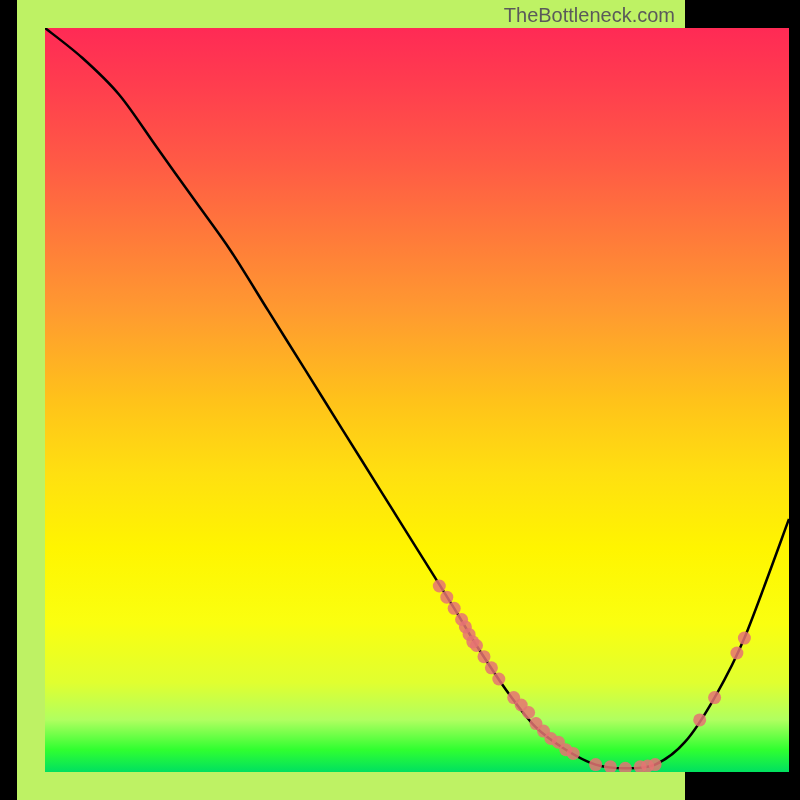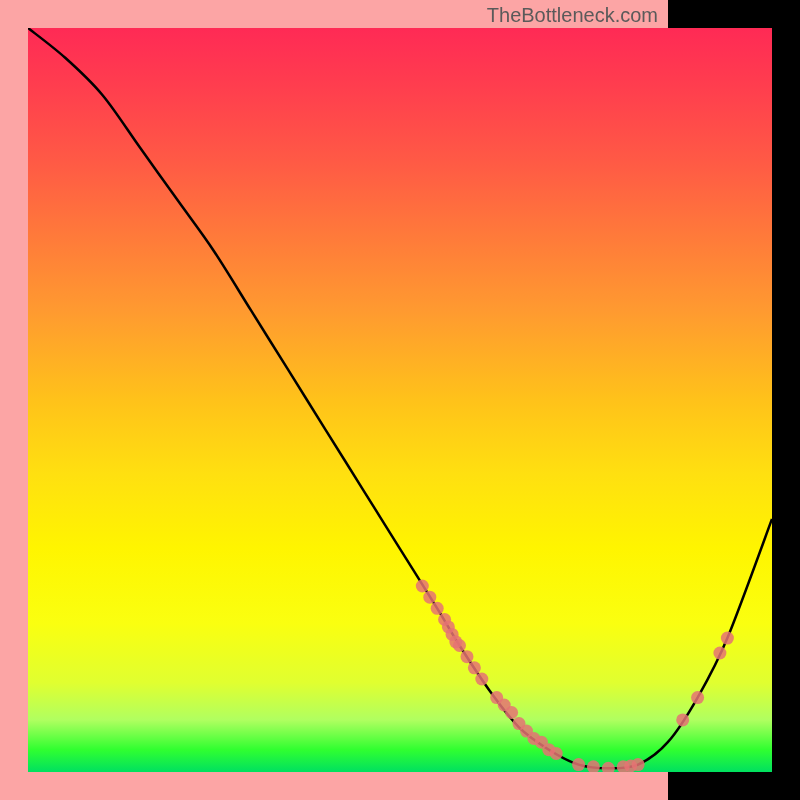--- a/index.html
+++ b/index.html
@@ -4,7 +4,7 @@
 <style>
 * { margin: 0; padding: 0; box-sizing: border-box; }
 body { background: #000; width: 800px; height: 800px; overflow: hidden; position: relative; font-family: Arial, sans-serif; }
-.outer { width: 668px; height: 800px; background: #fca5a5; position: relative; }
+.outer { width: 668px; height: 800px; background: #bef264; position: relative; margin-left: 17px; }
 .watermark { position: absolute; top: 4px; right: 10px; color: #5a5a5a; font-size: 20px; font-weight: 500; z-index: 10; }
 .plot-area { position: absolute; left: 28px; top: 28px; width: 744px; height: 744px; }
 .gradient-bg { position: absolute; left: 0; top: 0; width: 100%; height: 100%; background: linear-gradient(to bottom,

